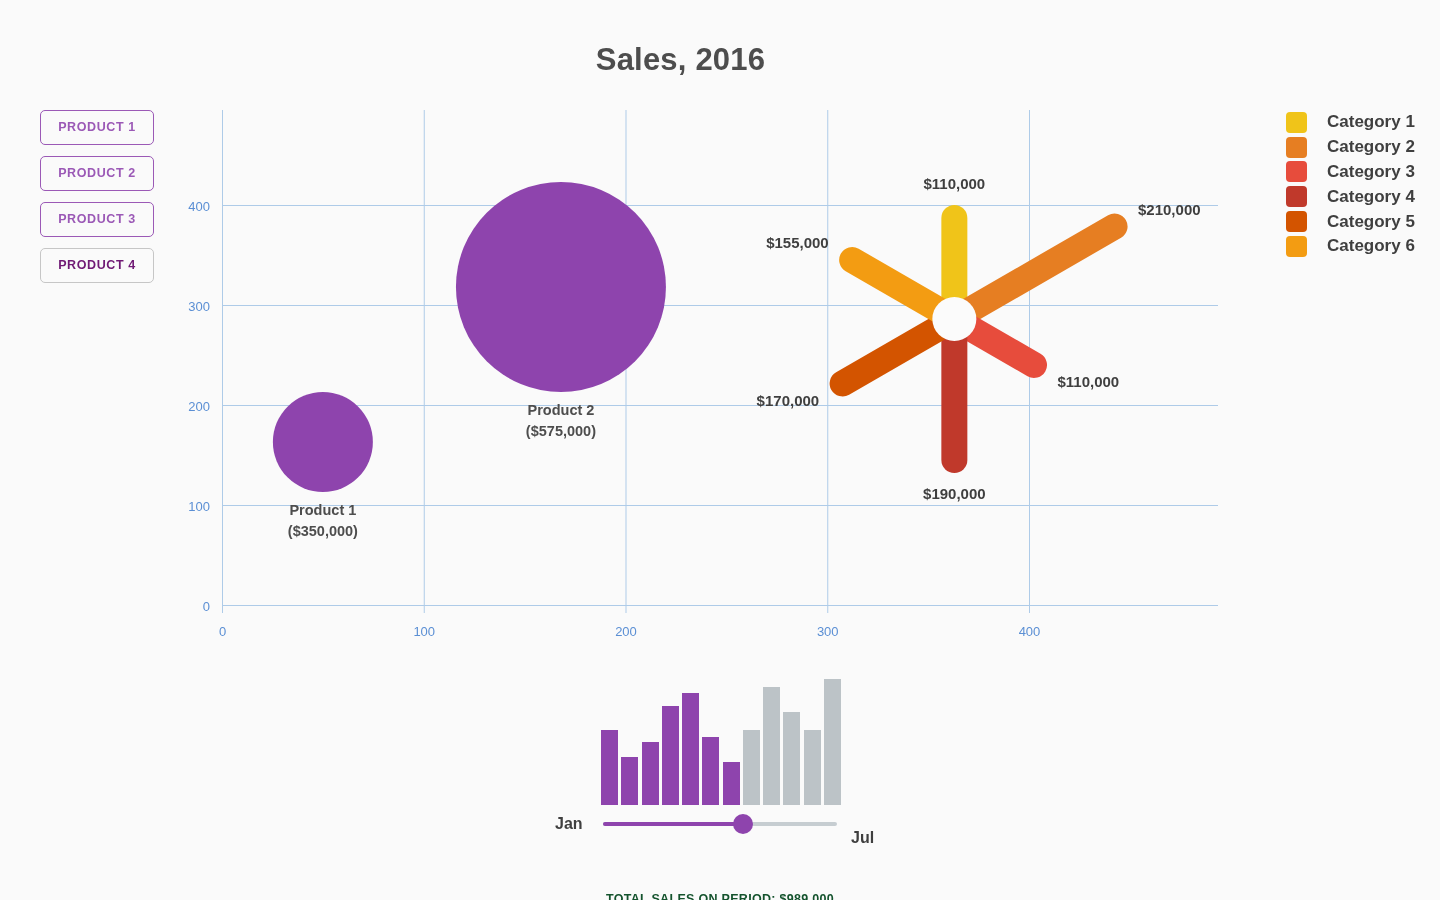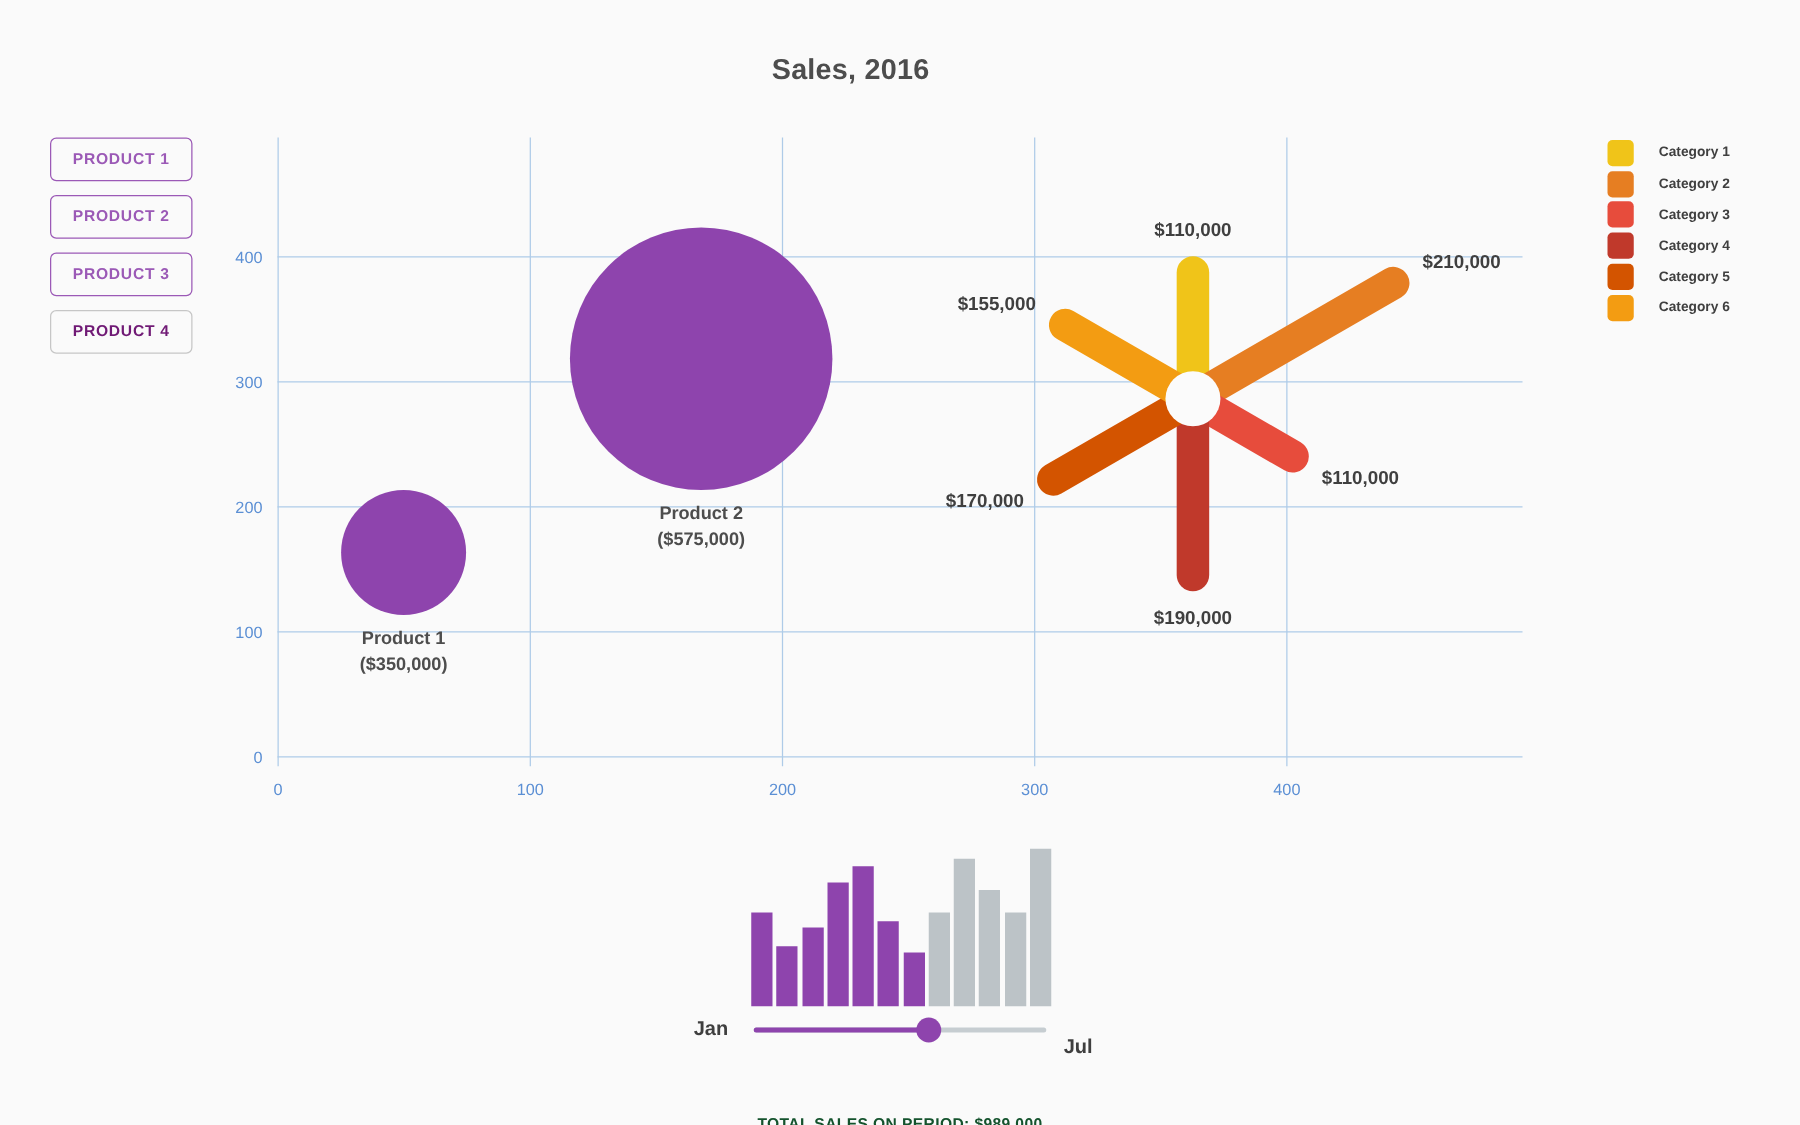--- a/index.html
+++ b/index.html
@@ -23,7 +23,7 @@
     left: 0;
     width: 1361px;
     text-align: center;
-    font-size: 23px;
+    font-size: 31px;
     font-weight: bold;
     color: #4d4d4d;
     letter-spacing: .2px;

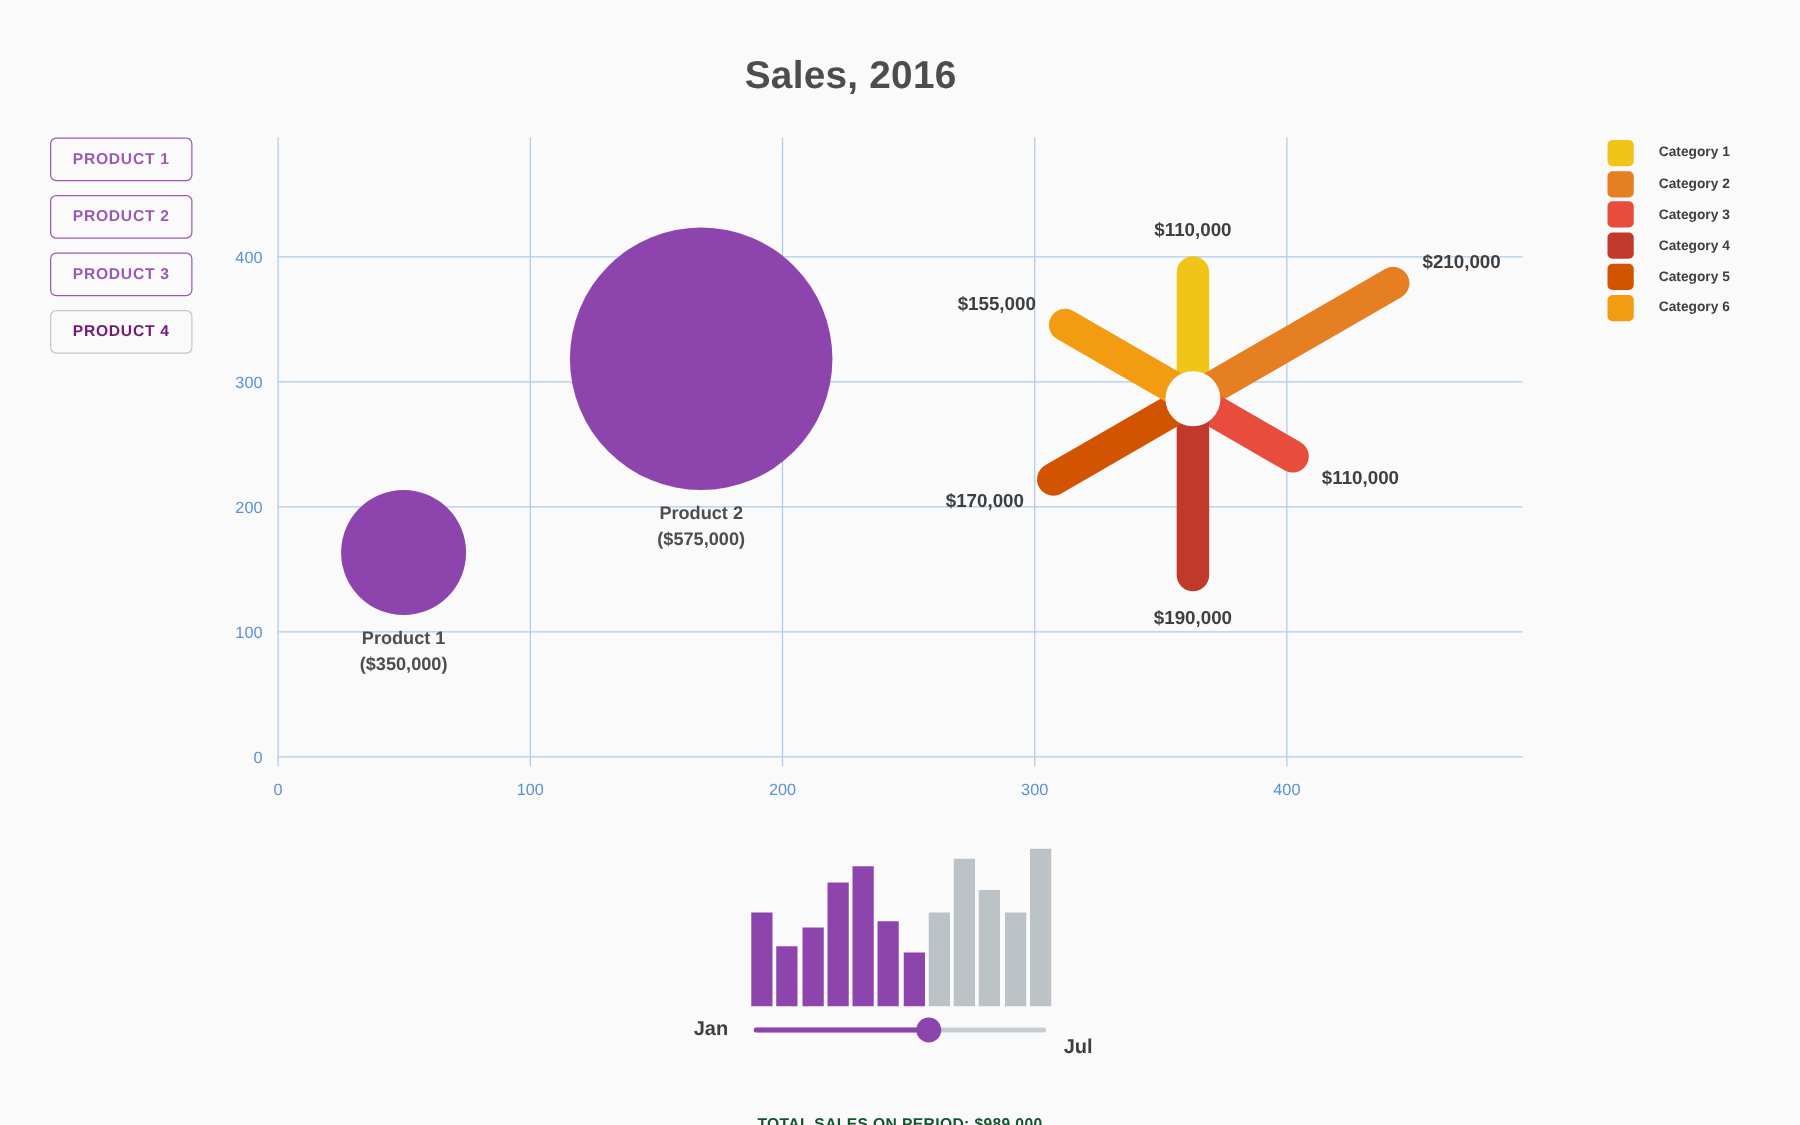--- a/index.html
+++ b/index.html
@@ -110,7 +110,7 @@
   }
   .legend-text {
     margin-left: 20px;
-    font-size: 11px;
+    font-size: 17px;
     font-weight: bold;
     color: #3f3f3f;
     white-space: nowrap;

